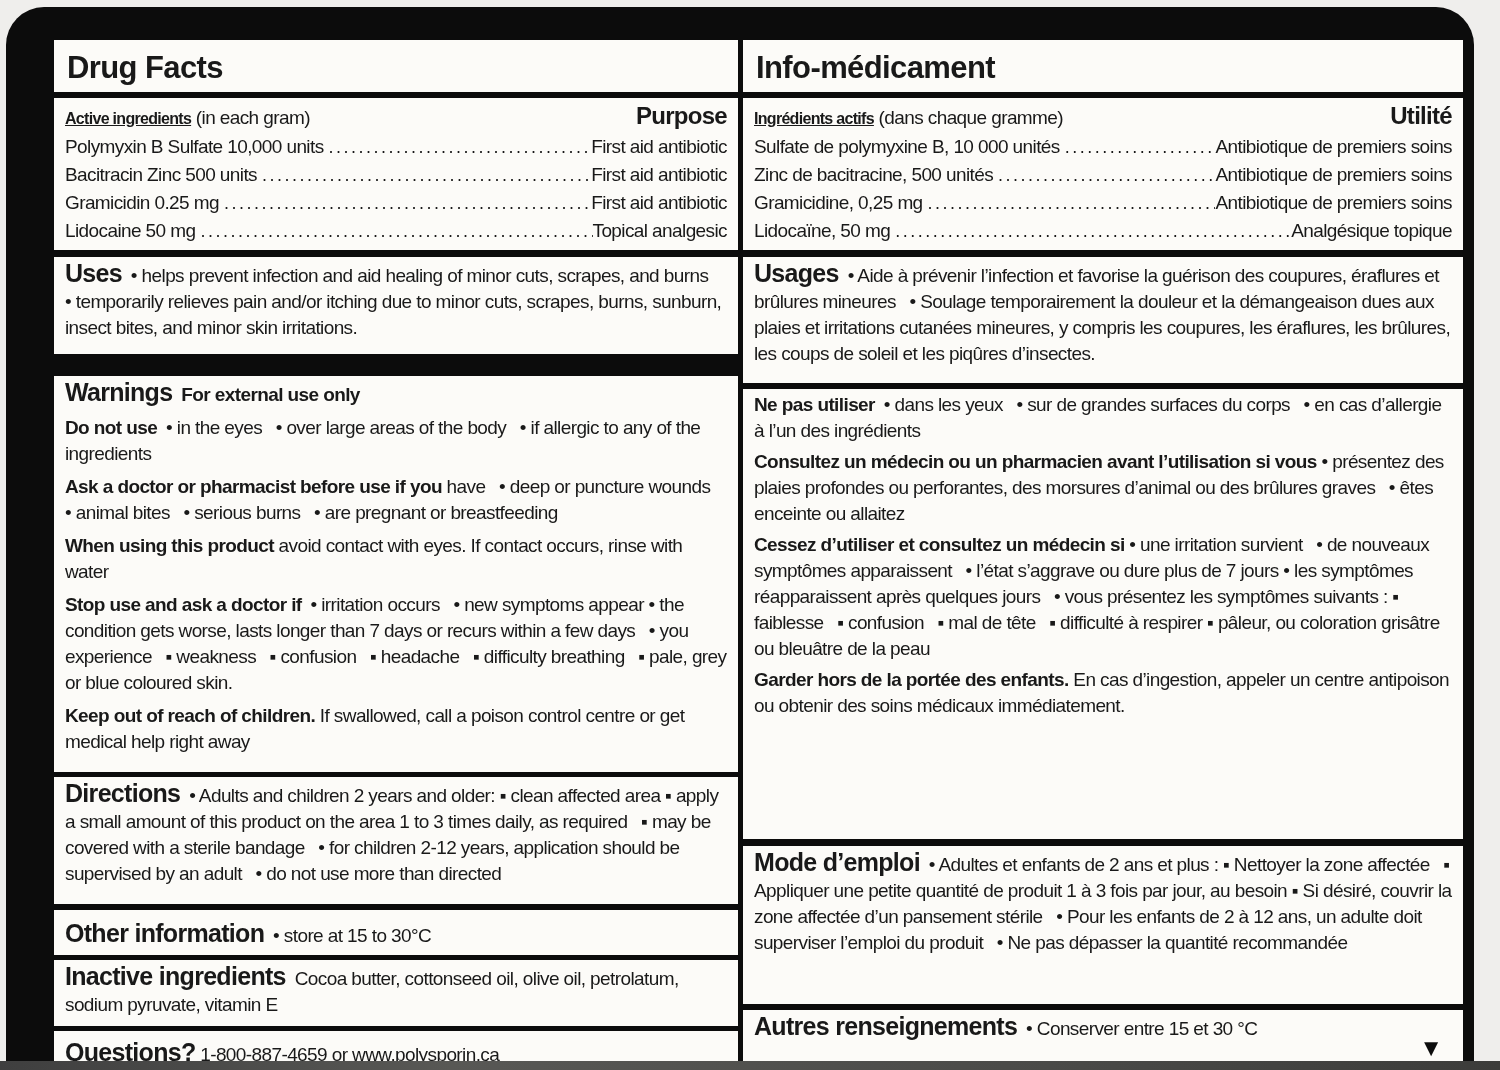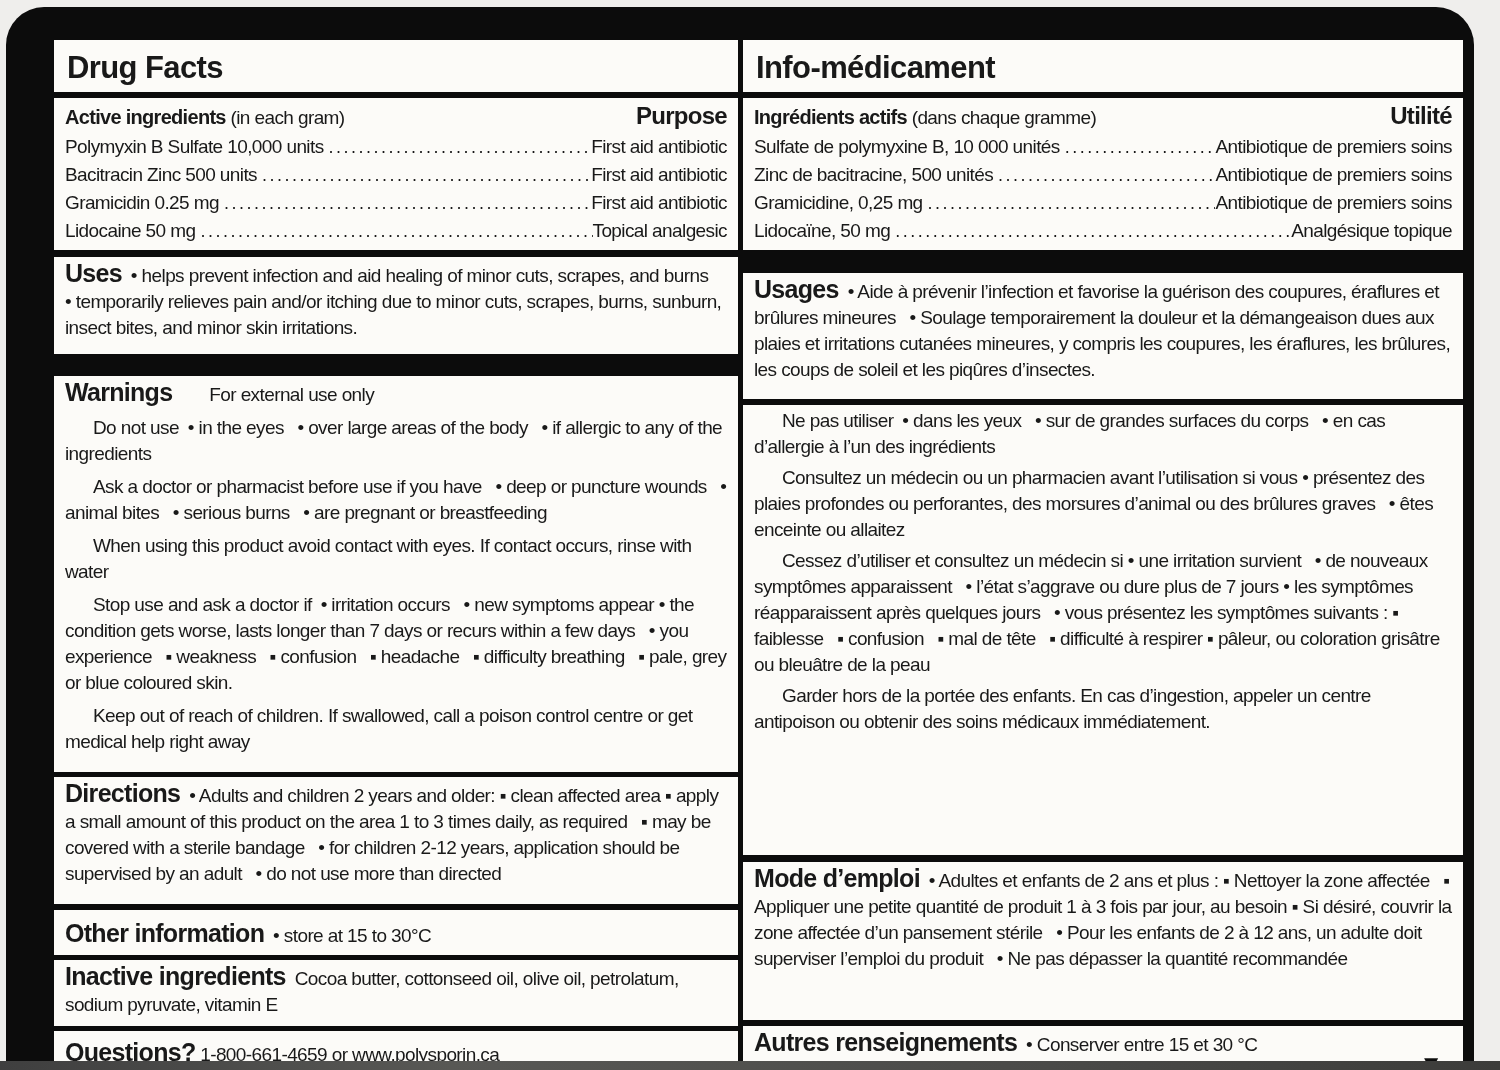--- a/index.html
+++ b/index.html
@@ -39,7 +39,7 @@
     margin:1px 0 3px 0;letter-spacing:-0.6px;
   }
   .ing-head .h-left{font-size:19px;}
-  .ing-head .h-main{font-size:20px;font-weight:700;letter-spacing:-0.7px;}
+  .ing-head .h-main{font-size:16px;font-weight:700;letter-spacing:-0.7px;text-decoration:underline;}
   .ing-head .h-note{font-size:19px;font-weight:400;}
   .ing-head .h-purpose{font-size:24px;font-weight:700;letter-spacing:-0.7px;}
   .ing-row{

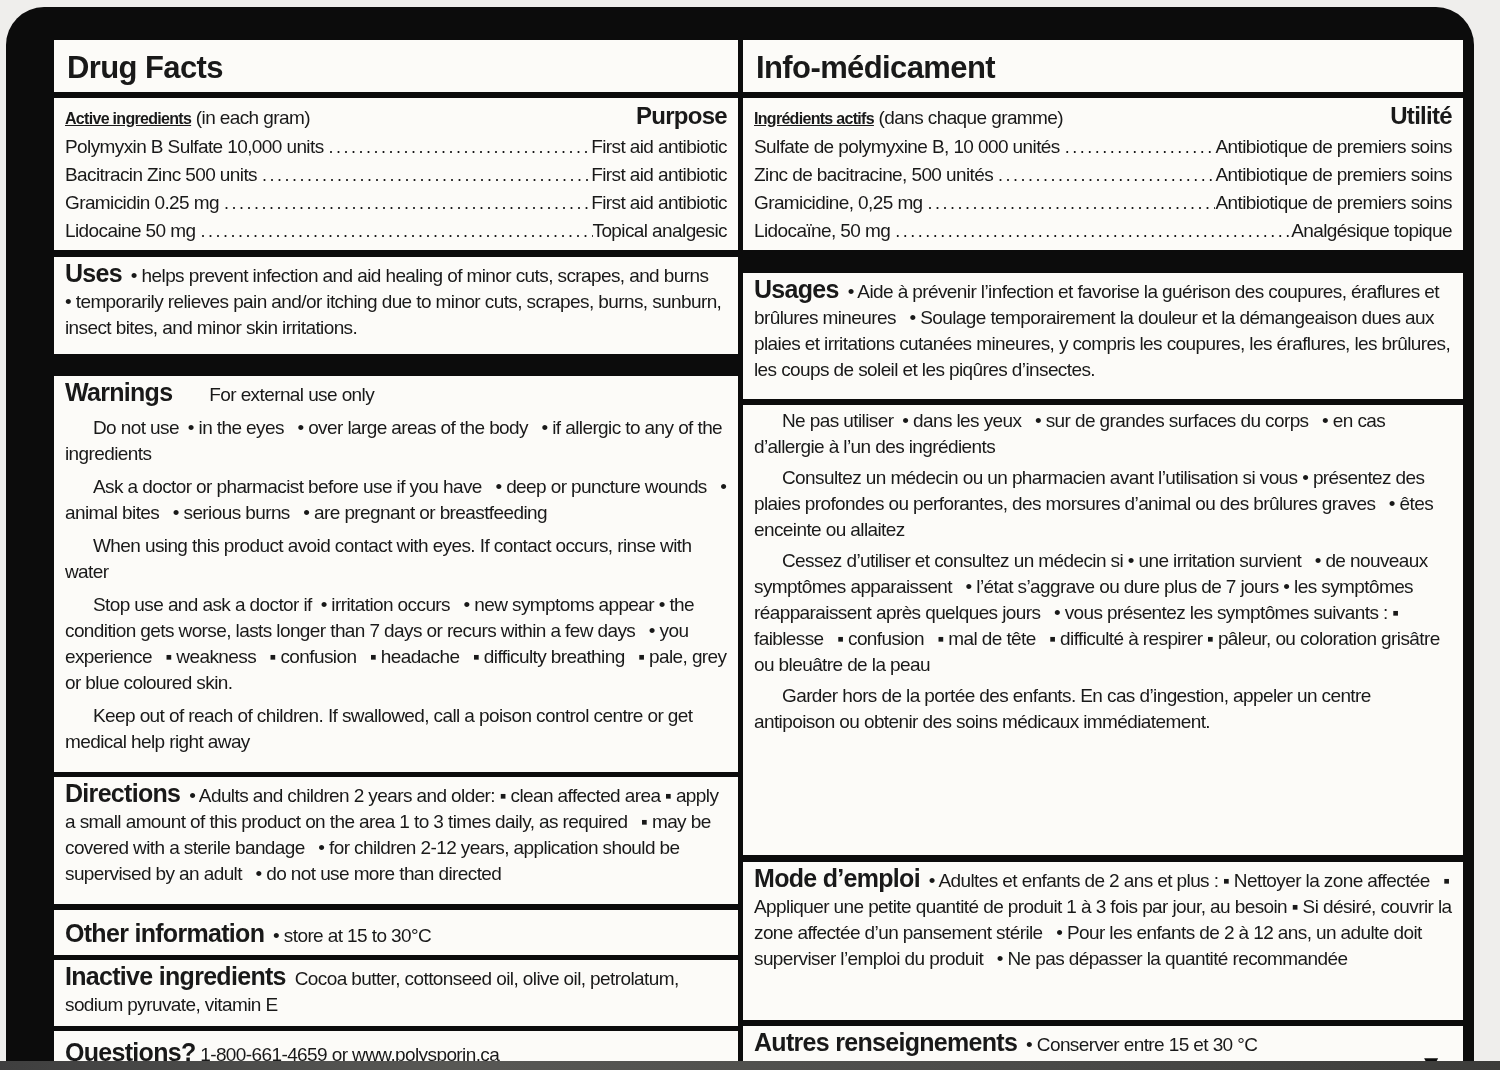--- a/index.html
+++ b/index.html
@@ -61,7 +61,7 @@
   .b-inactive{height:66px;margin-bottom:5px;}
   .b-questions{height:41px;display:flex;align-items:center;}
   
-  .b-ingredients{height:152px;margin-bottom:23px;}
+  .b-ingredients{height:152px;margin-bottom:7px;}
   .b-usages{height:126px;margin-bottom:6px;}
   .b-mises{height:450px;margin-bottom:7px;}
   .b-mode{height:158px;margin-bottom:6px;}

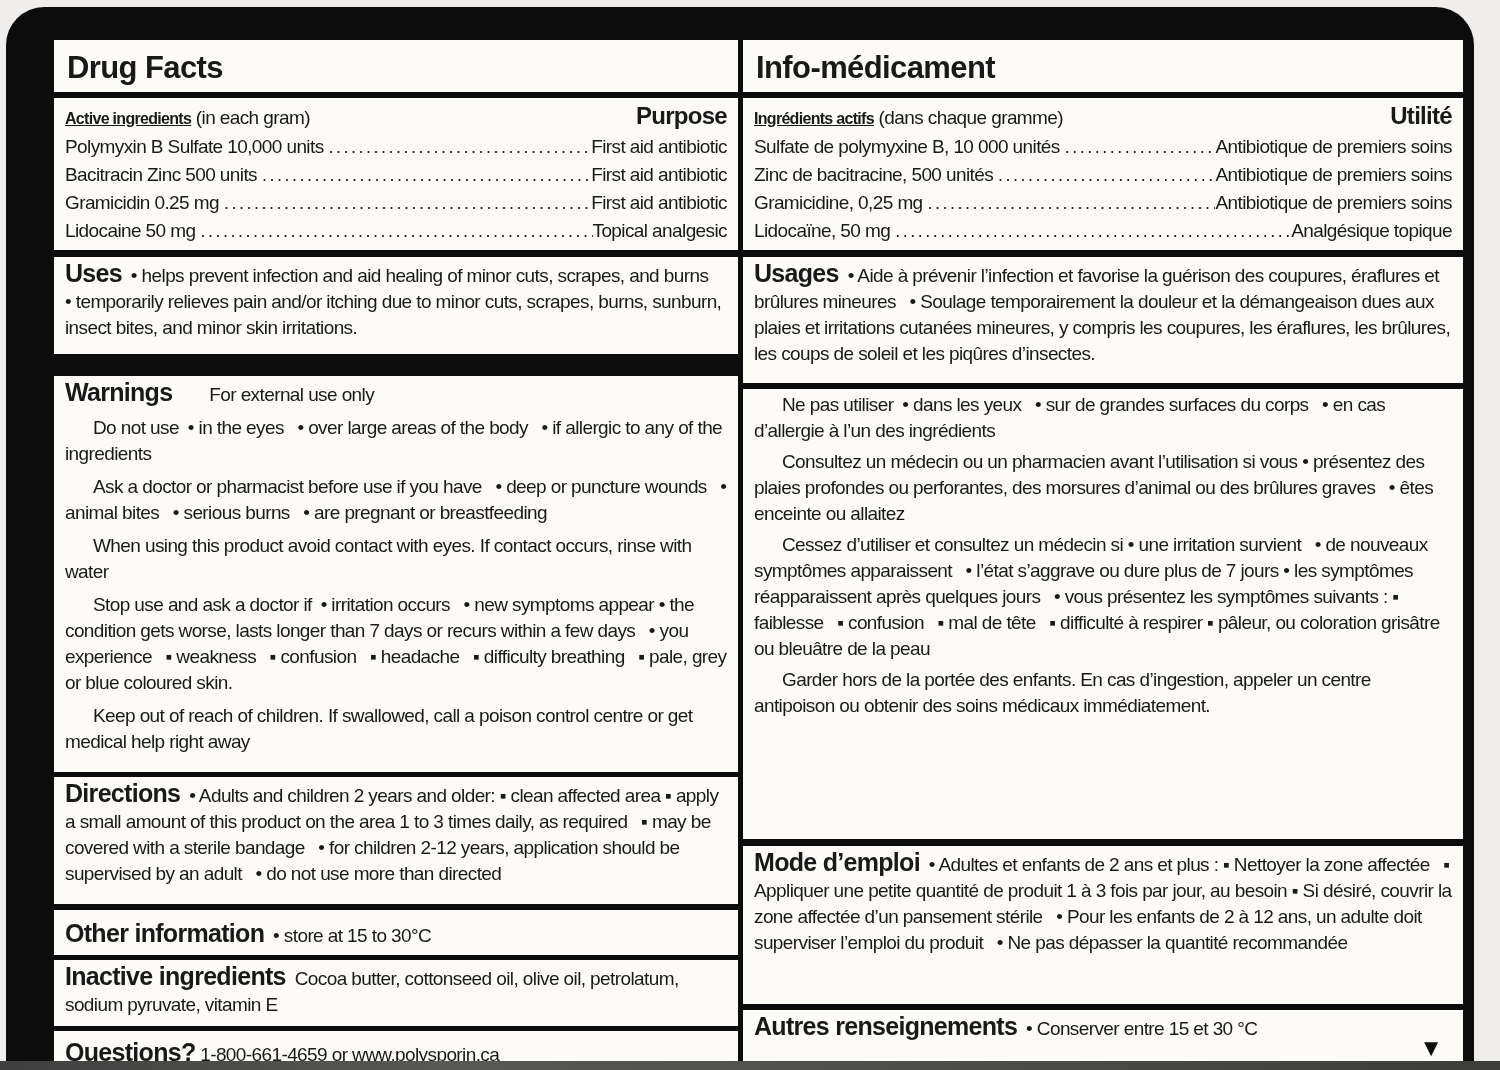--- a/index.html
+++ b/index.html
@@ -31,7 +31,7 @@
   .para{margin:0 0 6px 0;font-size:19px;line-height:26px;letter-spacing:-0.6px;}
   .para:last-child{margin-bottom:0;}
   .seg-h{font-size:25px;font-weight:700;letter-spacing:-0.7px;}
-  .seg-b{font-weight:400;padding-left:28px;}
+  .seg-b{font-weight:700;}
   .seg-t{font-weight:400;}
   
   .ing-head{

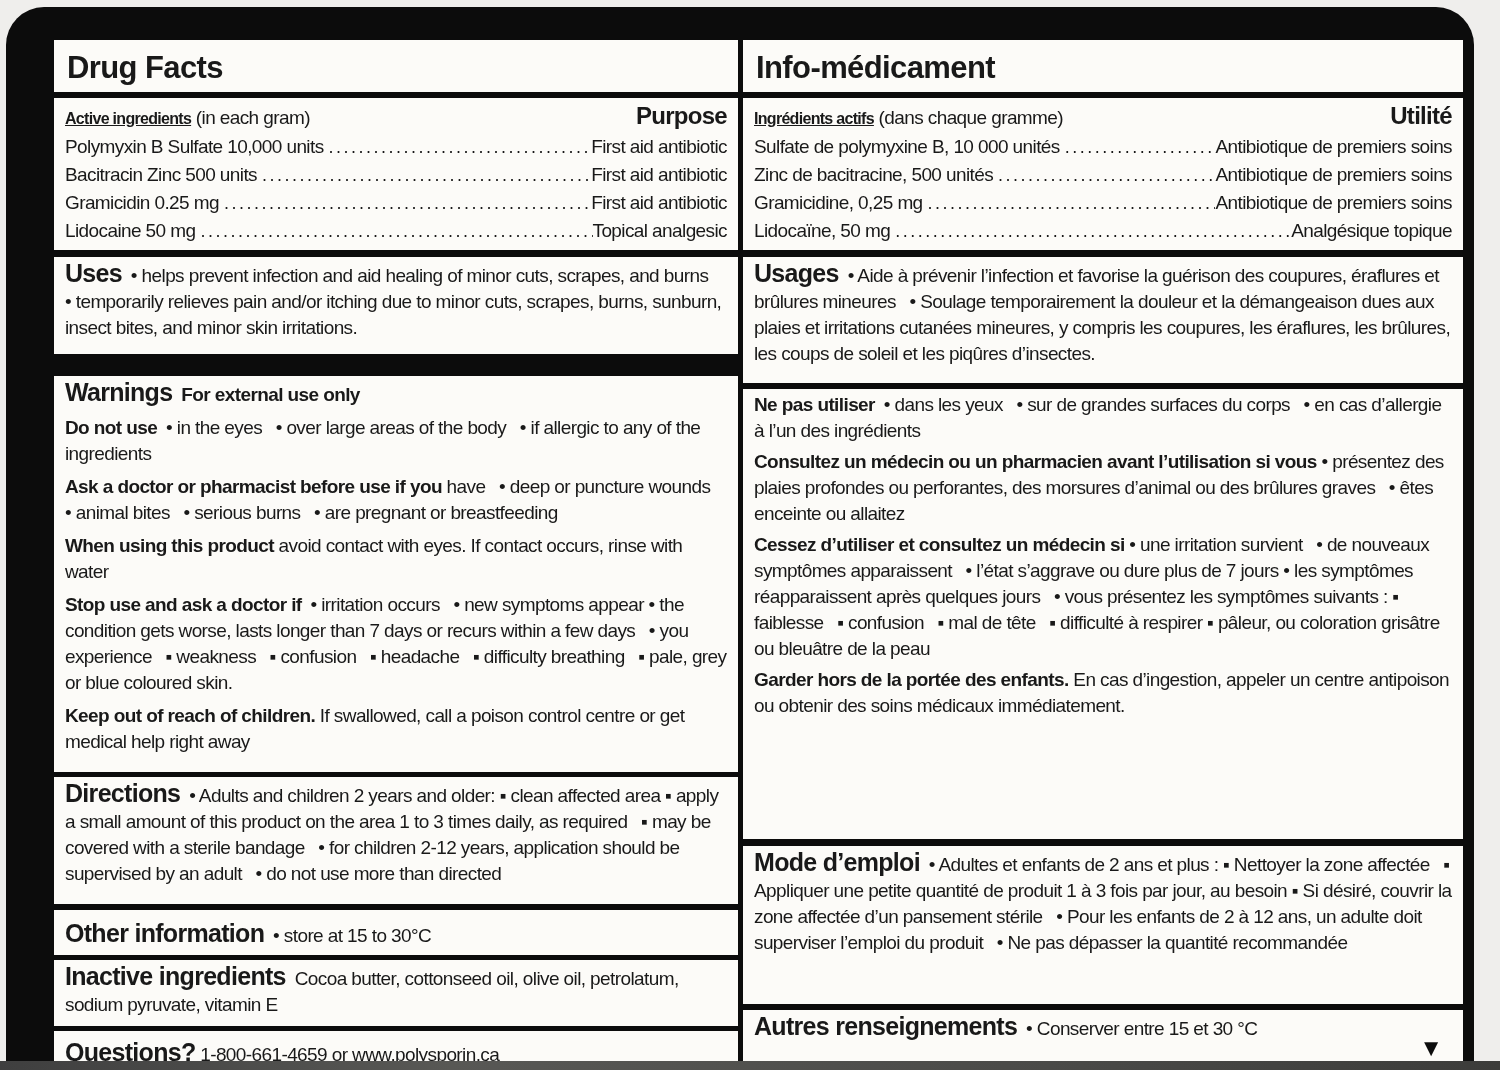--- a/index.html
+++ b/index.html
@@ -140,7 +140,7 @@
     </div>
 
     <div class="box b-questions">
-      <p class="para"><span class="seg-h">Questions?</span><span class="seg-t"> 1-800-661-4659 or www.polysporin.ca</span></p>
+      <p class="para"><span class="seg-h">Questions?</span><span class="seg-t"> 1-800-887-4659 or www.polysporin.ca</span></p>
     </div>
   </div>
 

